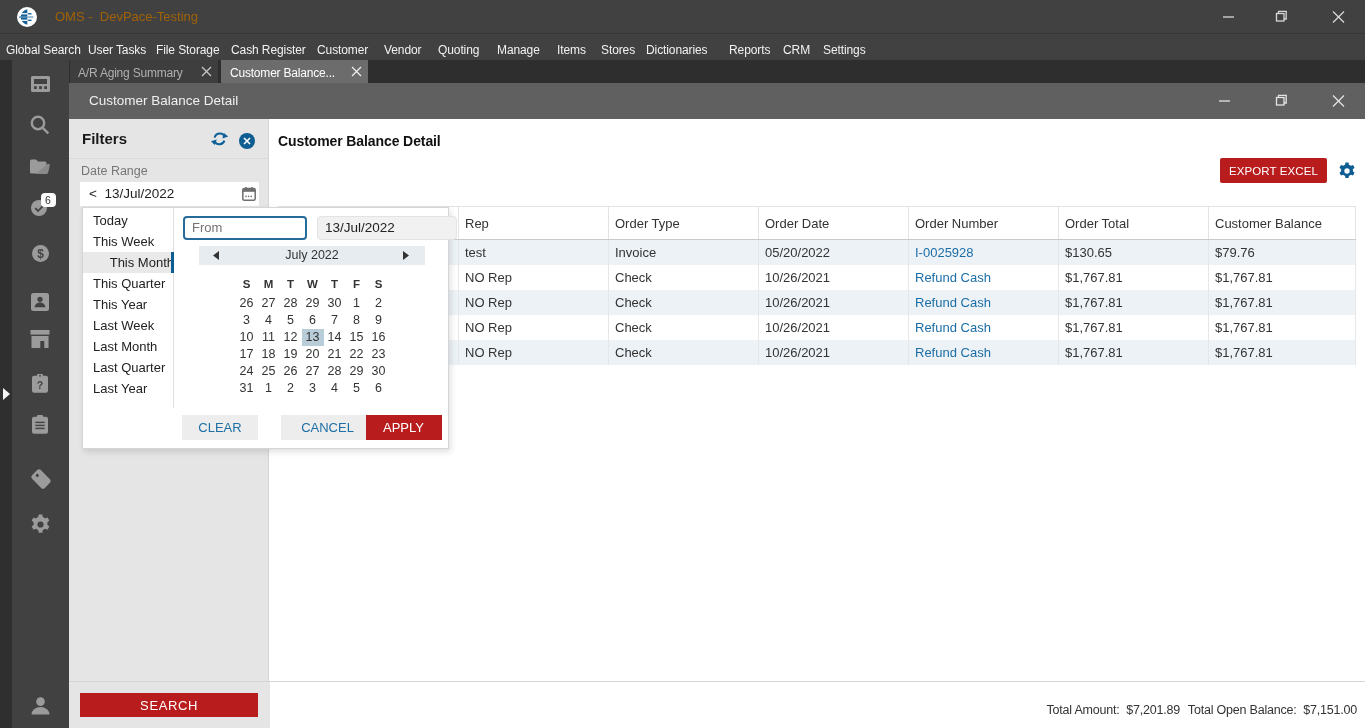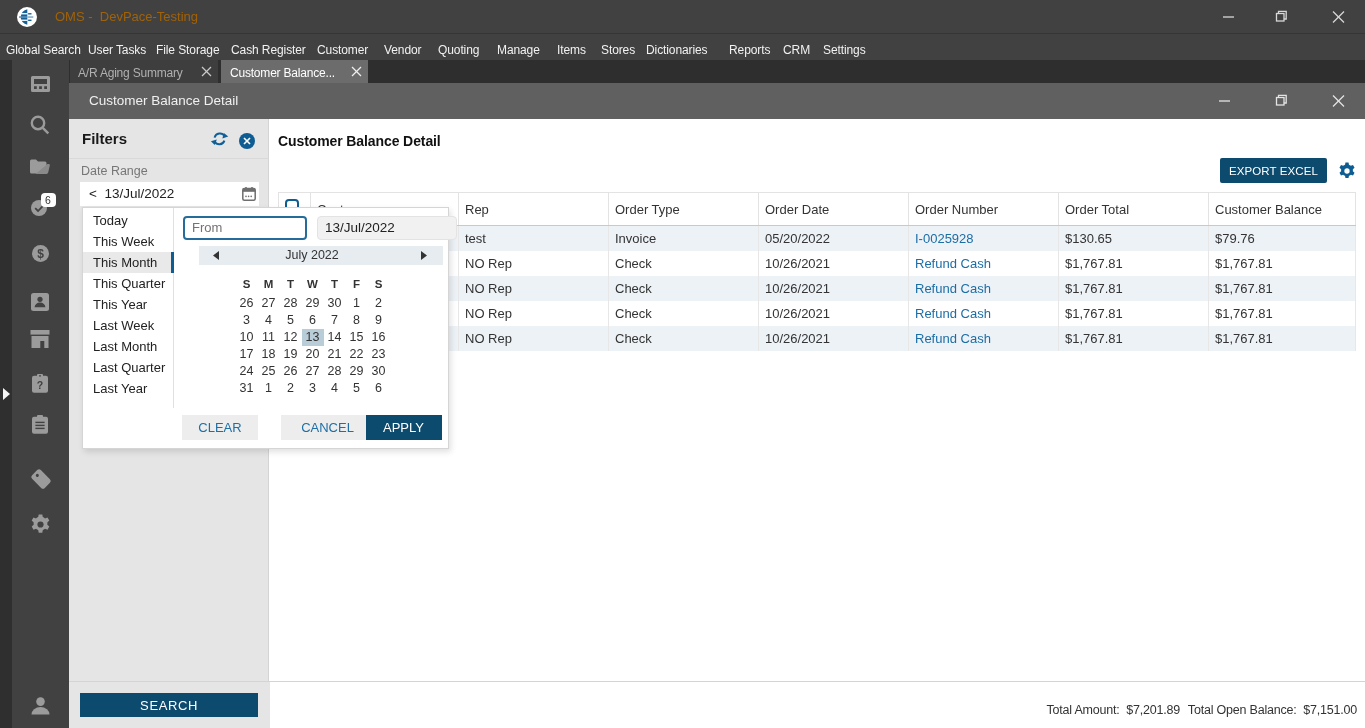--- a/index.html
+++ b/index.html
@@ -33,7 +33,7 @@
 #bottombar { left:69px; top:681px; width:1296px; height:47px; background:#fff; border-top:1px solid #d4d4d4; }
 #bottombar .gray { position:absolute; left:0; top:0; width:201px; height:47px; background:#e5e5e5; }
 
-.btn-blue { background:#0c4a6e; color:#fff; display:flex; align-items:center; justify-content:center; }
+.btn-blue { background:#b91c1c; color:#fff; display:flex; align-items:center; justify-content:center; }
 .btn-gray { background:#ededed; color:#1d6fa5; display:flex; align-items:center; justify-content:center; }
 
 

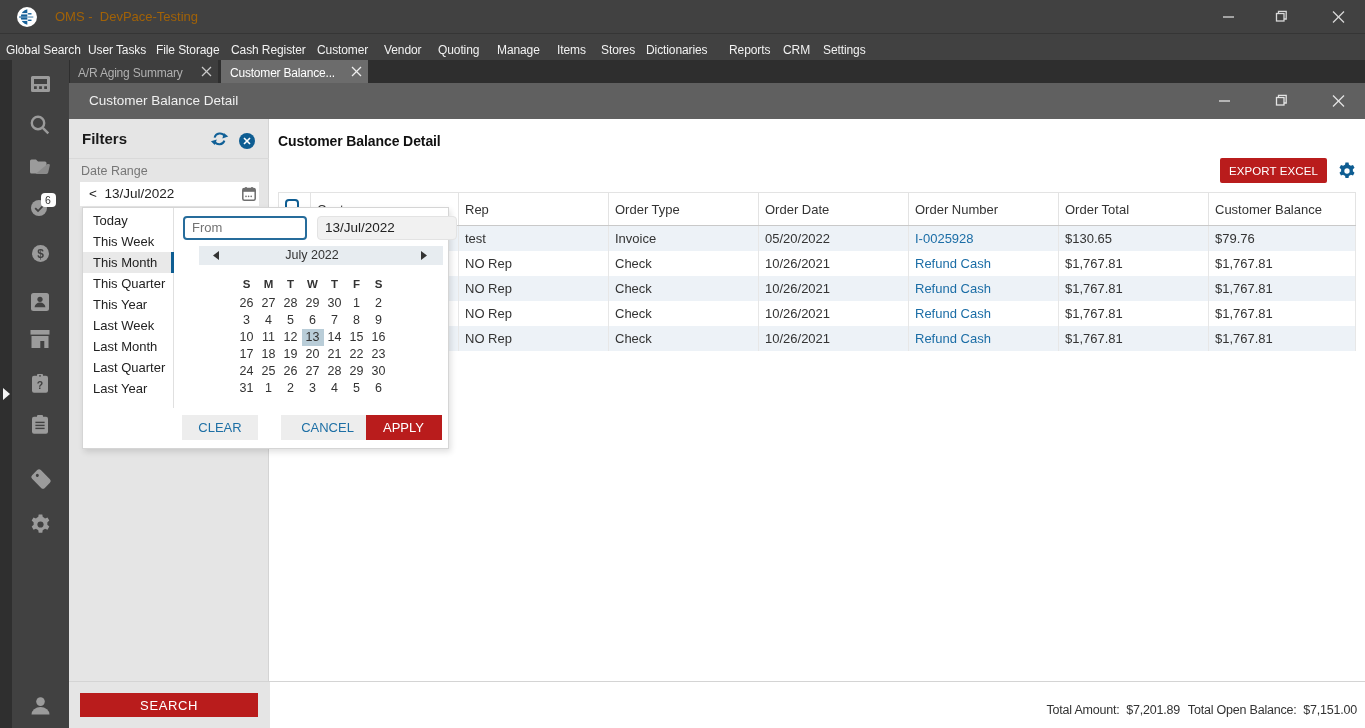--- a/index.html
+++ b/index.html
@@ -37,7 +37,7 @@
 .btn-gray { background:#ededed; color:#1d6fa5; display:flex; align-items:center; justify-content:center; }
 
 
-#tbl { left:278px; top:192px; width:1077px; }
+#tbl { left:278px; top:206px; width:1077px; }
 #tbl table { border-collapse:collapse; table-layout:fixed; width:1077px; font-size:13px; color:#333; }
 #tbl th { font-weight:normal; text-align:left; height:33px; padding:0 0 0 6px;
   border:1px solid #e3e3e3; border-bottom:1px solid #c9c9c9; }

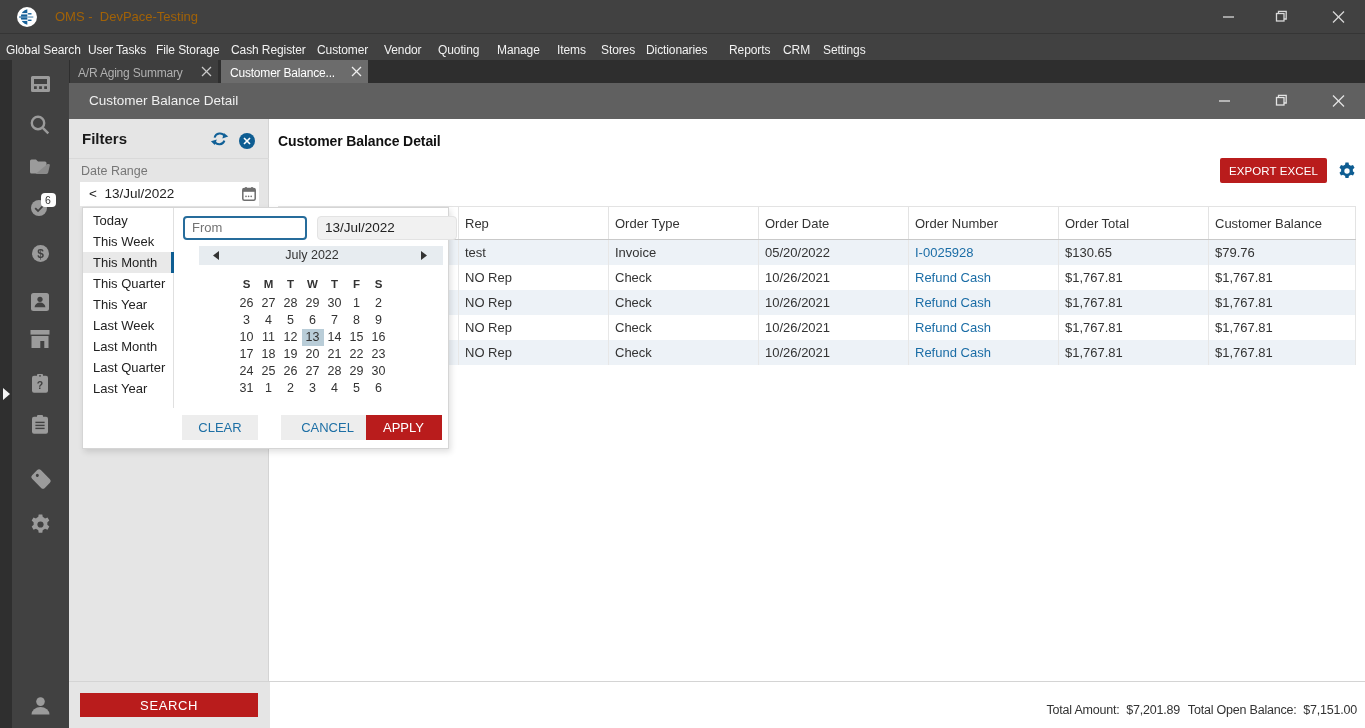--- a/index.html
+++ b/index.html
@@ -347,7 +347,7 @@
     <div id="qlist">
       <div class="qi" style="top:2px;">Today</div>
       <div class="qi" style="top:23px;">This Week</div>
-      <div class="qi" style="top:44px; background:#e9e9e9;">This Month<span style="position:absolute; right:0; top:0; width:3px; height:21px; background:#0e5d92;"></span></div>
+      <div class="qi" style="top:44px; background:#e9e9e9;text-align:right;">This Month<span style="position:absolute; right:0; top:0; width:3px; height:21px; background:#0e5d92;"></span></div>
       <div class="qi" style="top:65px;">This Quarter</div>
       <div class="qi" style="top:86px;">This Year</div>
       <div class="qi" style="top:107px;">Last Week</div>

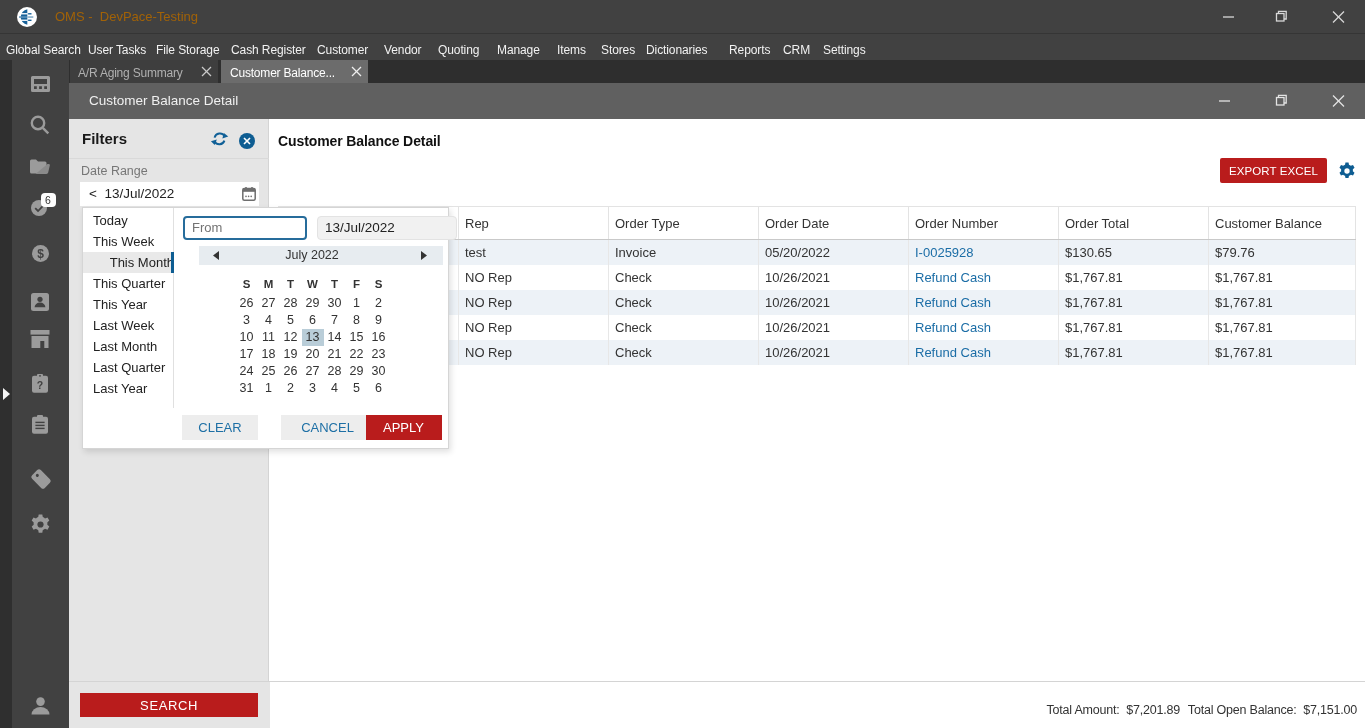--- a/index.html
+++ b/index.html
@@ -361,7 +361,7 @@
     <div style="position:absolute; left:234px; top:8px; width:140px; height:24px; background:#f1f1f1; border:1px solid #e3e3e3; border-radius:4px;">
       <span style="position:absolute; left:7px; top:0; line-height:22px; font-size:13.5px; color:#222;">13/Jul/2022</span>
     </div>
-    <div class="cal" style="left:116px; top:38px; width:244px; height:19px; background:#e7ecf0;">
+    <div class="cal" style="left:116px; top:38px; width:226px; height:19px; background:#e7ecf0;">
       <svg style="position:absolute; left:14px; top:5px;" width="6" height="9" viewBox="0 0 6 9">
           <path d="M6 0 L0 4.5 L6 9 Z" fill="#333"></path>
         </svg>

